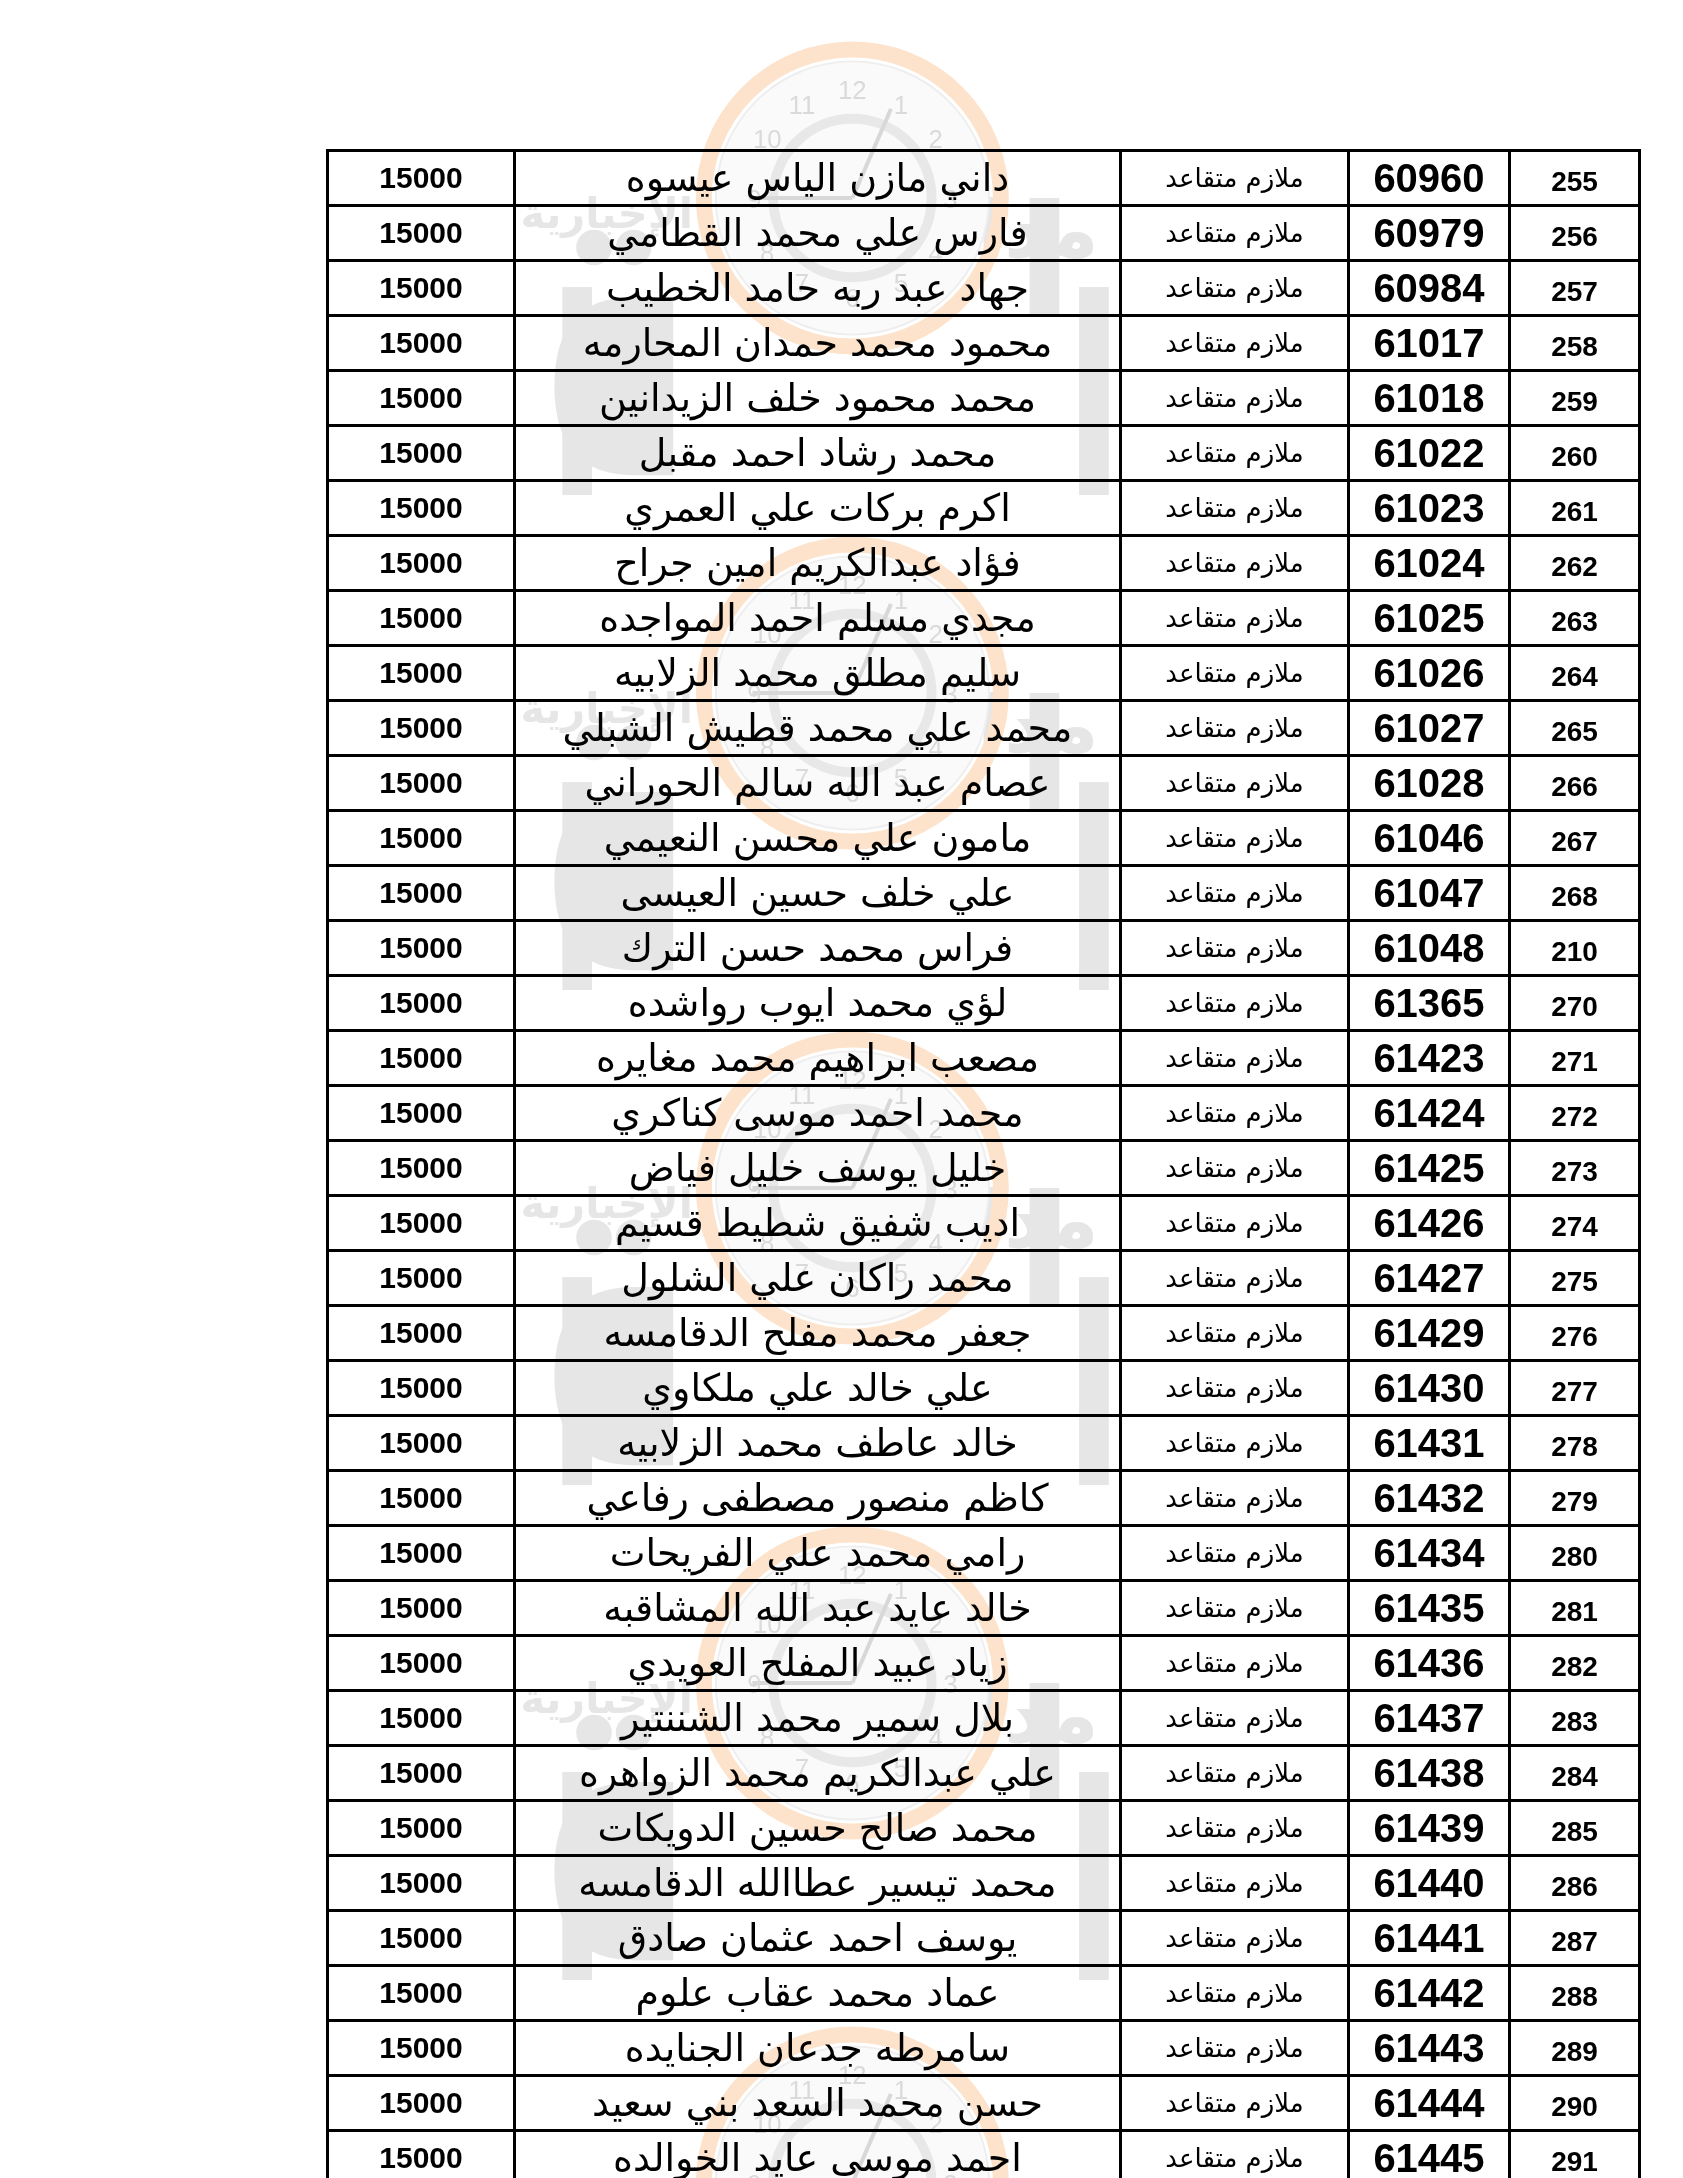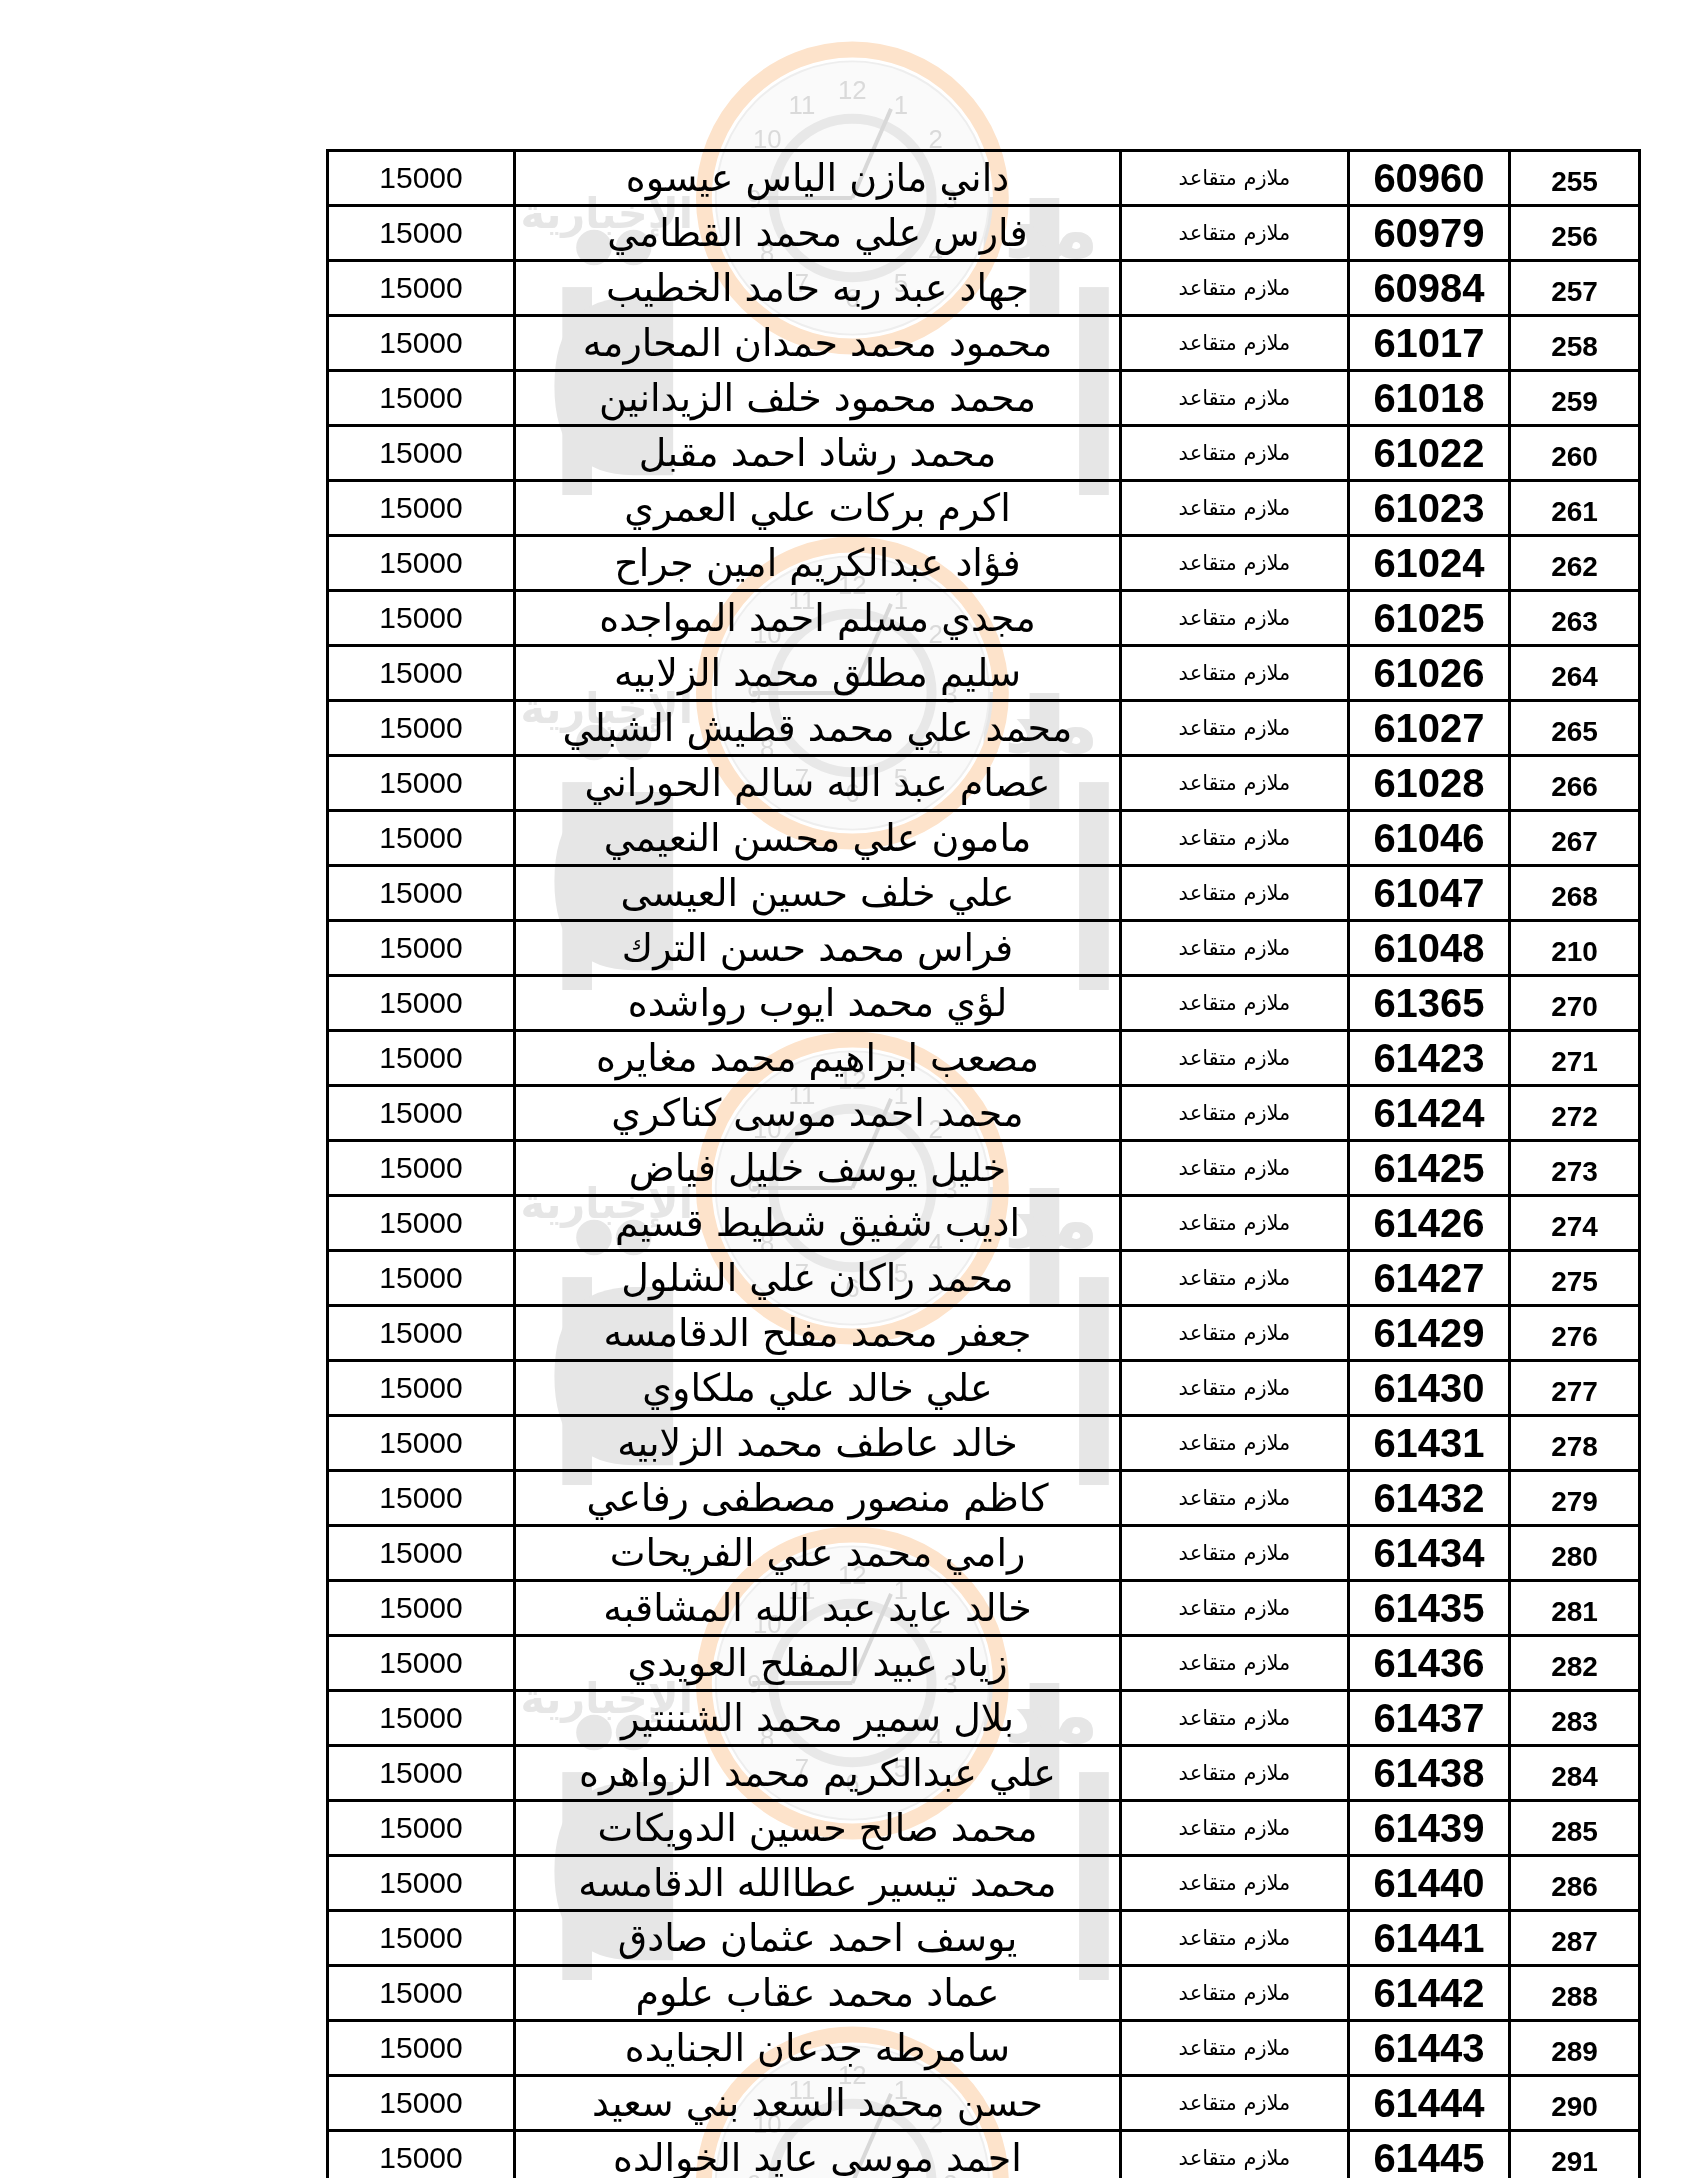--- a/index.html
+++ b/index.html
@@ -7,7 +7,7 @@
   .wm { position:absolute; left:0; width:1683px; height:495px; pointer-events:none; z-index:0; }
   .page-table { position:absolute; left:326px; top:149px; width:1306px; border-collapse:collapse; z-index:1; table-layout:fixed; }
   .page-table td { border:3px solid #000; height:44px; padding:0; text-align:center; vertical-align:middle; color:#000; background:transparent; }
-  .c-amt { width:184px; font-weight:normal; font-size:30px; }
+  .c-amt { width:184px; font-weight:bold; font-size:30px; }
   .c-name { width:603px; font-size:38px; direction:rtl; font-family:"DejaVu Sans", sans-serif; }
   .c-rank { width:225px; font-size:21px; direction:rtl; font-family:"DejaVu Sans", sans-serif; }
   .c-id { width:158px; font-weight:bold; font-size:40px; }

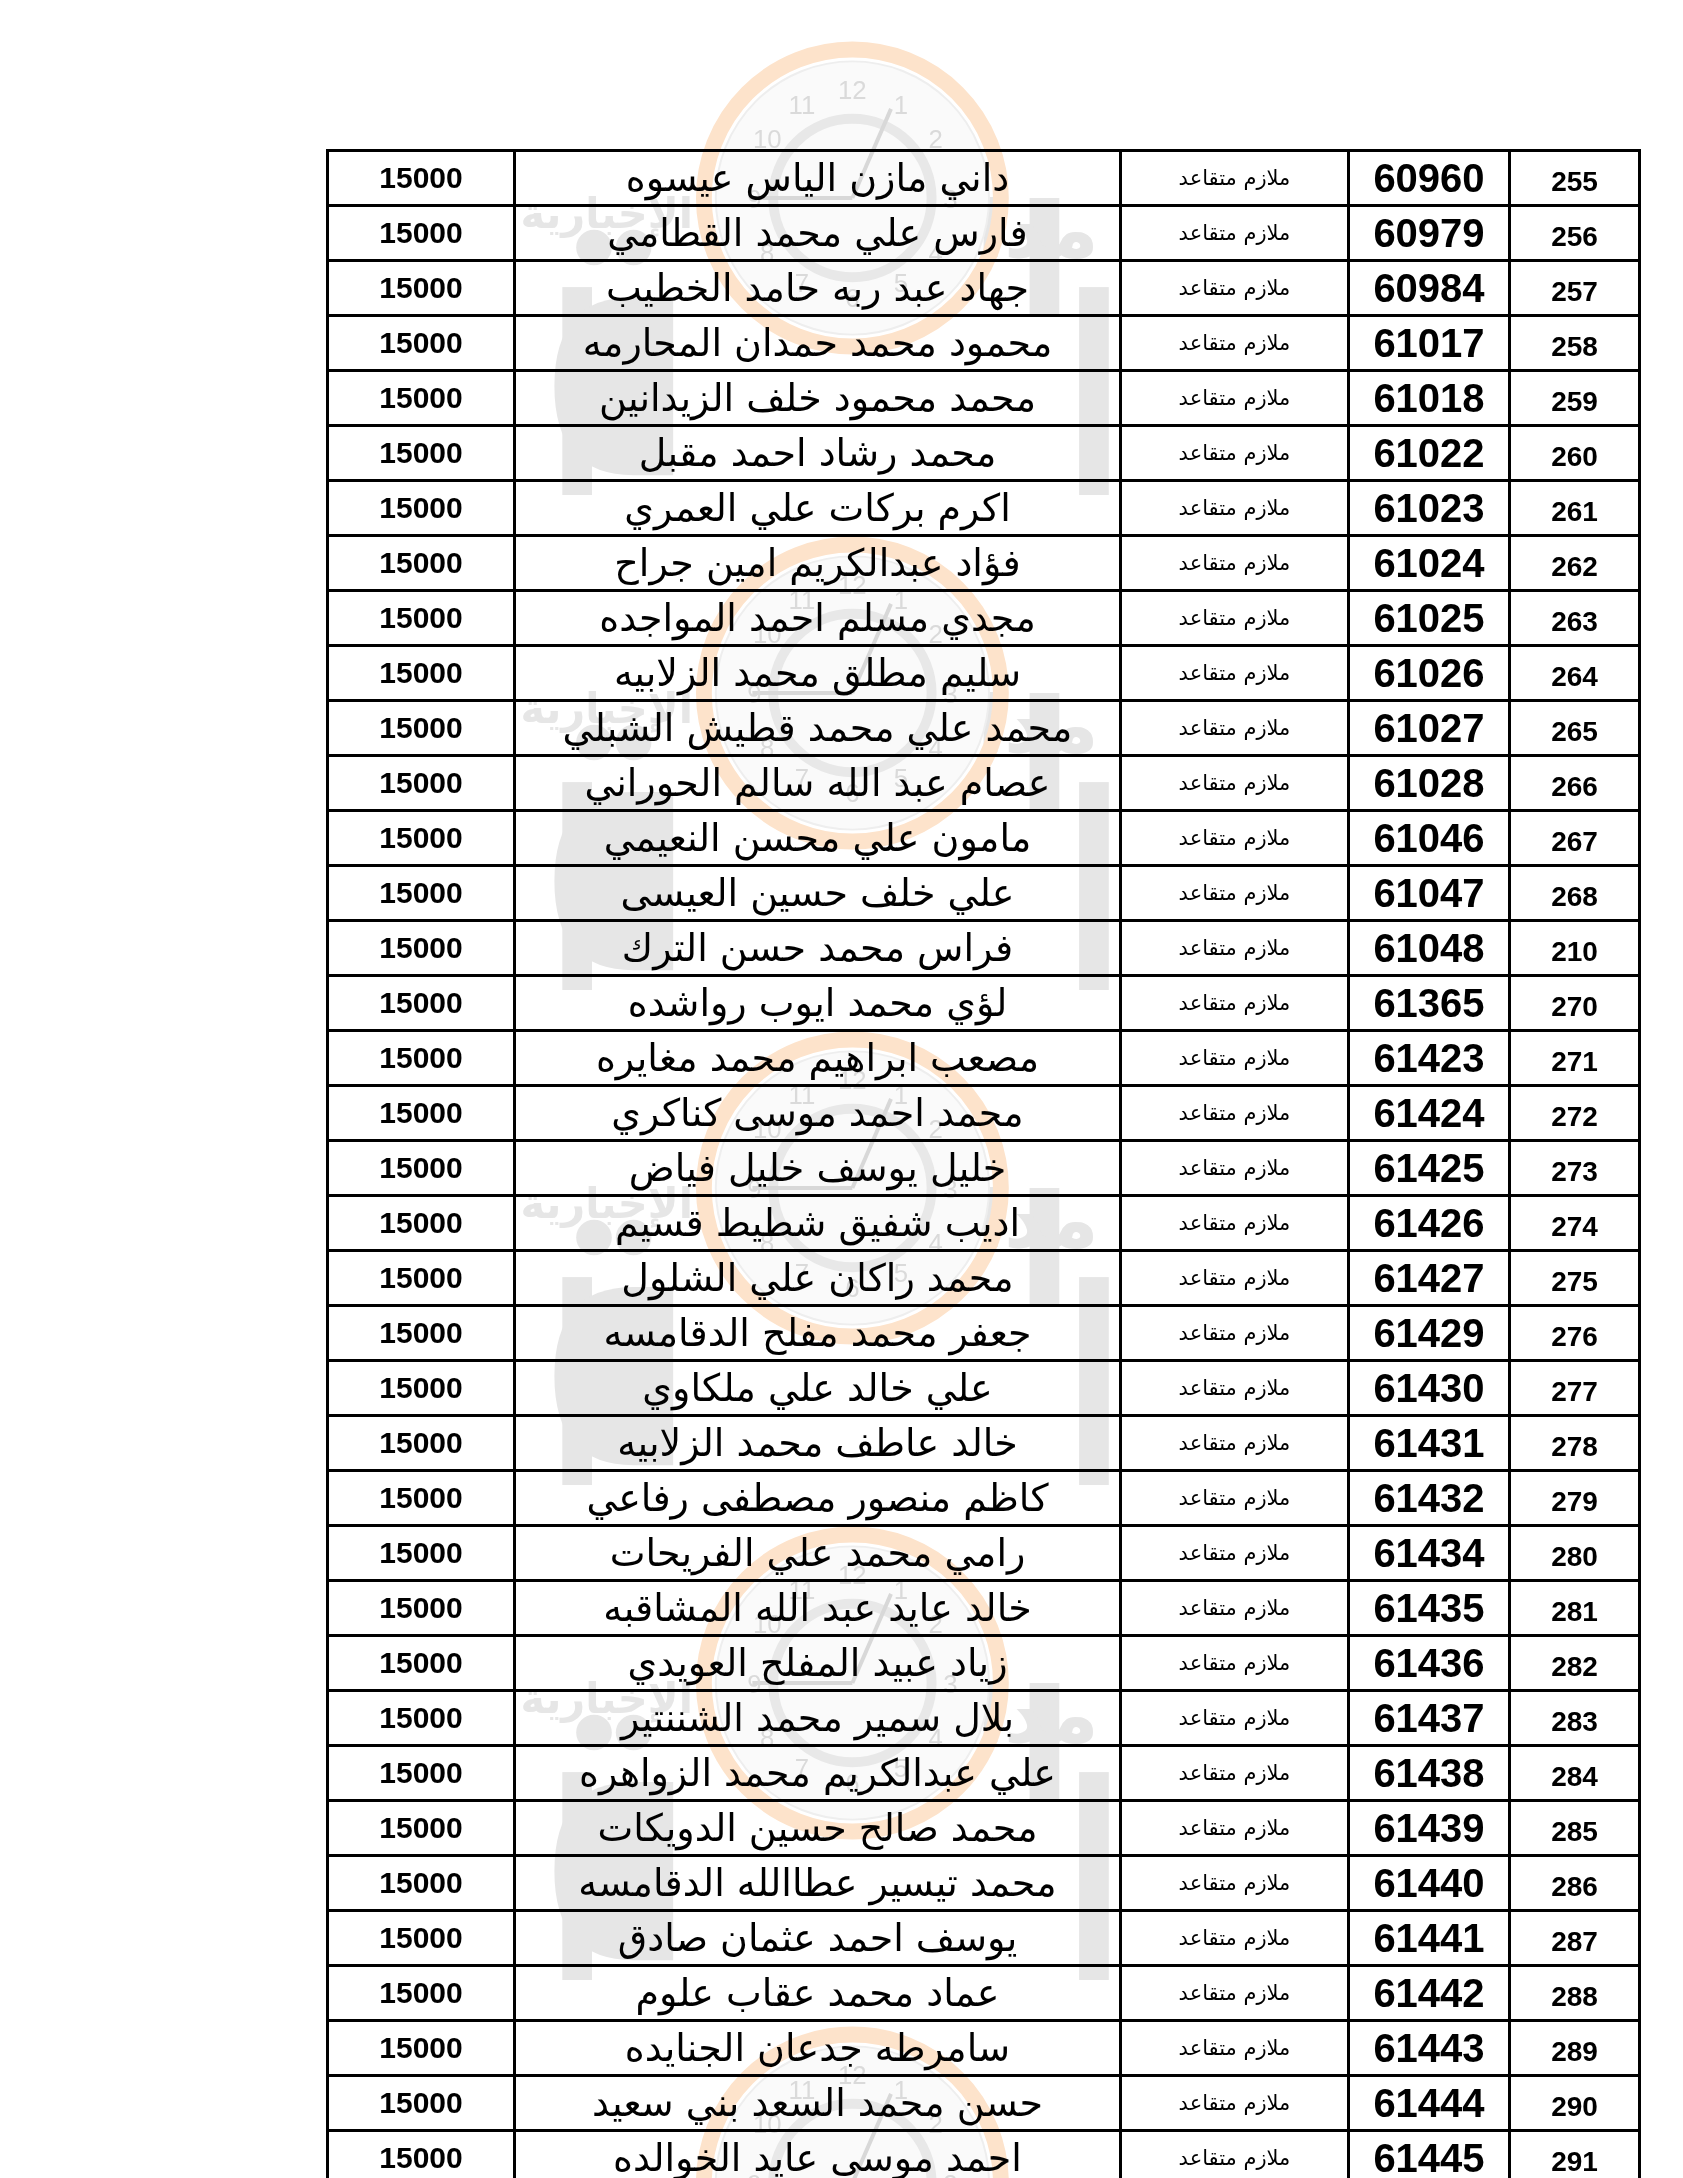--- a/index.html
+++ b/index.html
@@ -9,7 +9,7 @@
   .page-table td { border:3px solid #000; height:44px; padding:0; text-align:center; vertical-align:middle; color:#000; background:transparent; }
   .c-amt { width:184px; font-weight:bold; font-size:30px; }
   .c-name { width:603px; font-size:38px; direction:rtl; font-family:"DejaVu Sans", sans-serif; }
-  .c-rank { width:225px; font-size:21px; direction:rtl; font-family:"DejaVu Sans", sans-serif; }
+  .c-rank { width:225px; font-size:26px; direction:rtl; font-family:"DejaVu Sans", sans-serif; }
   .c-id { width:158px; font-weight:bold; font-size:40px; }
   .c-no { width:127px; font-weight:bold; font-size:28px; padding-top:8px !important; }
 </style>

